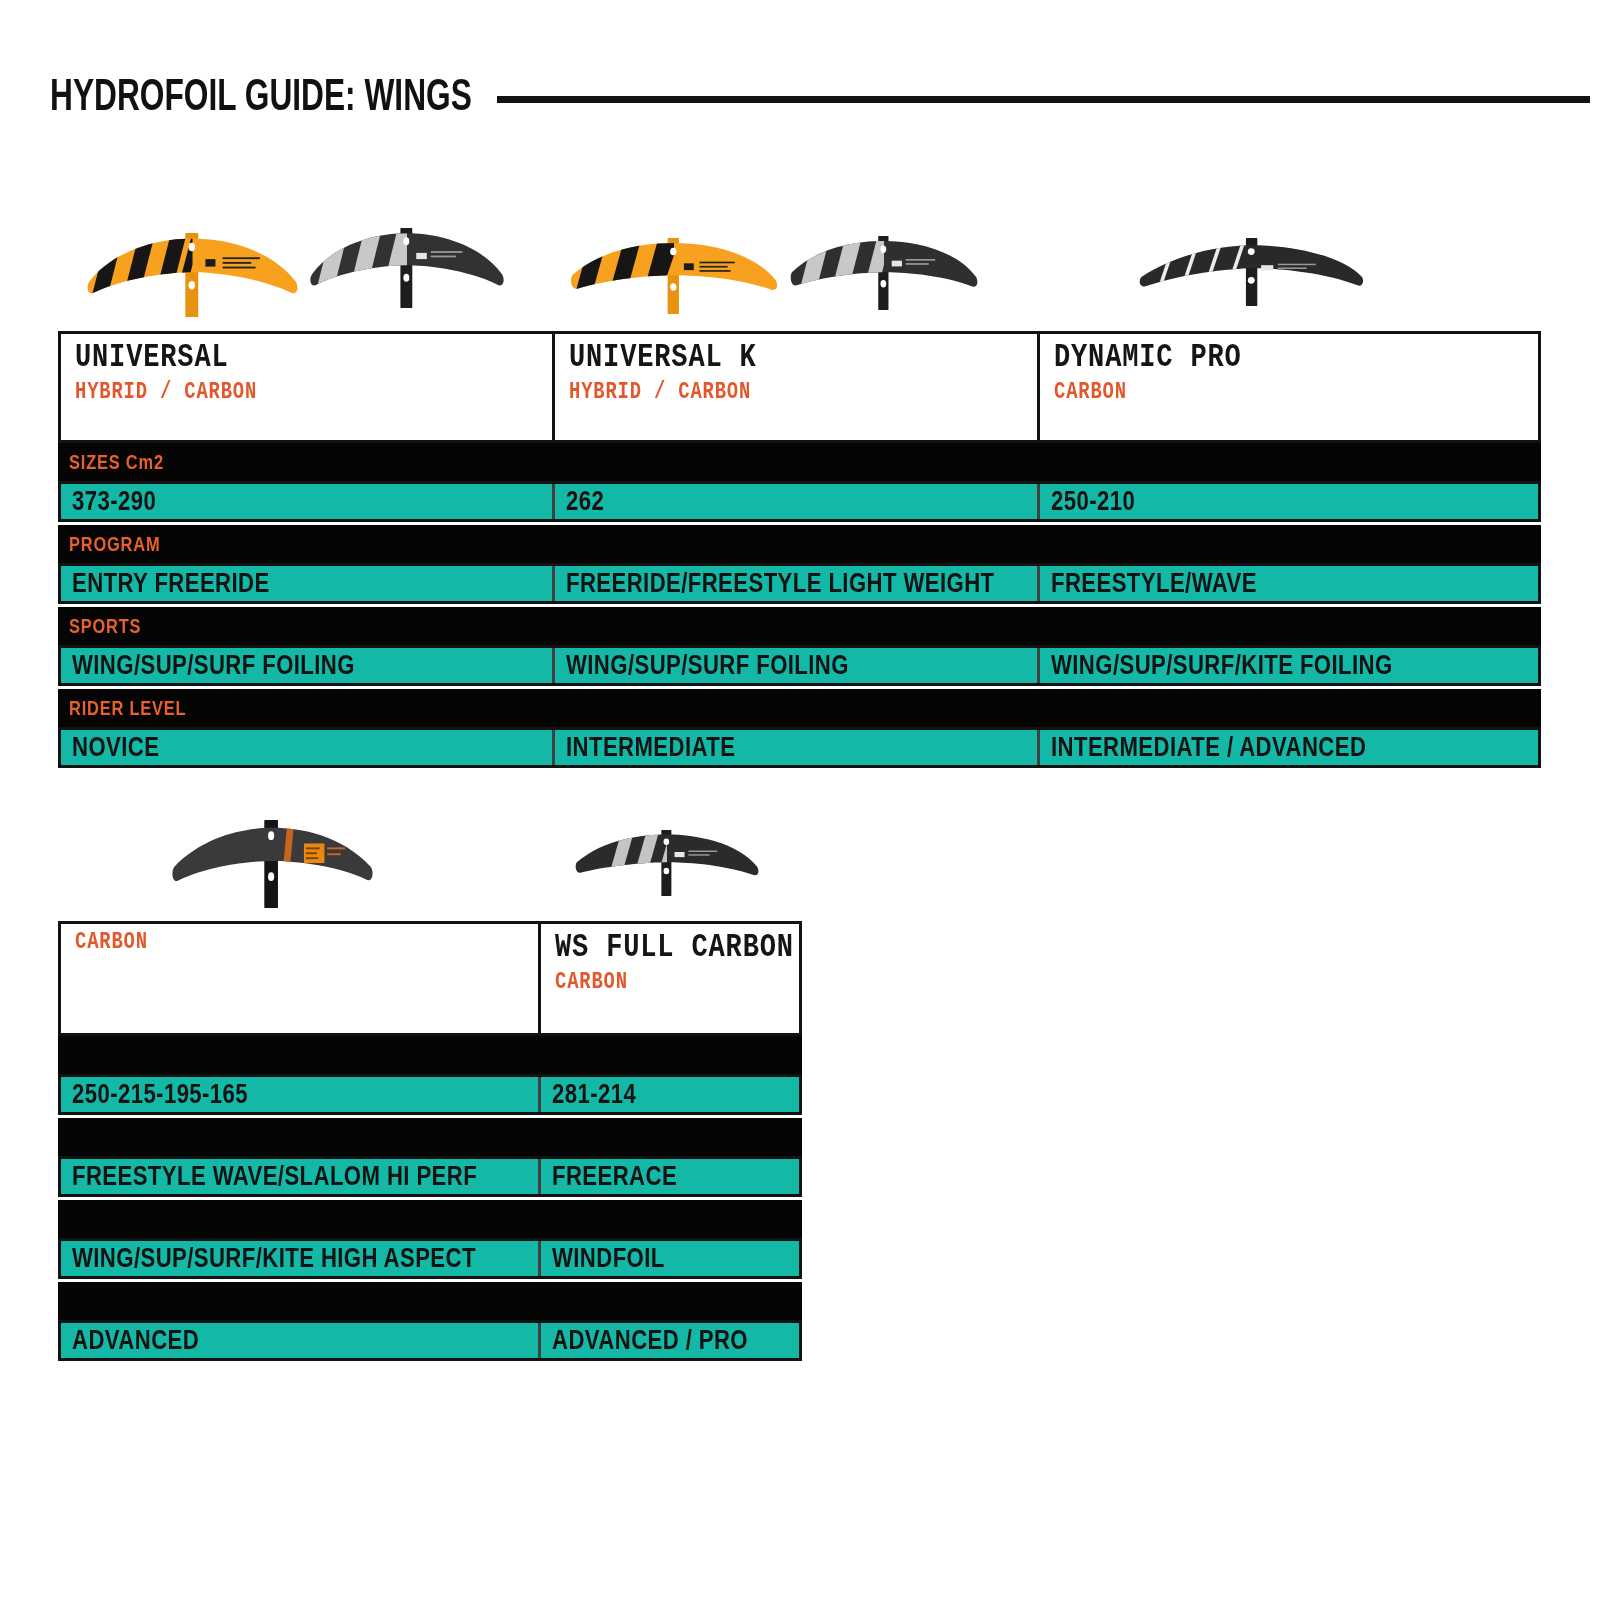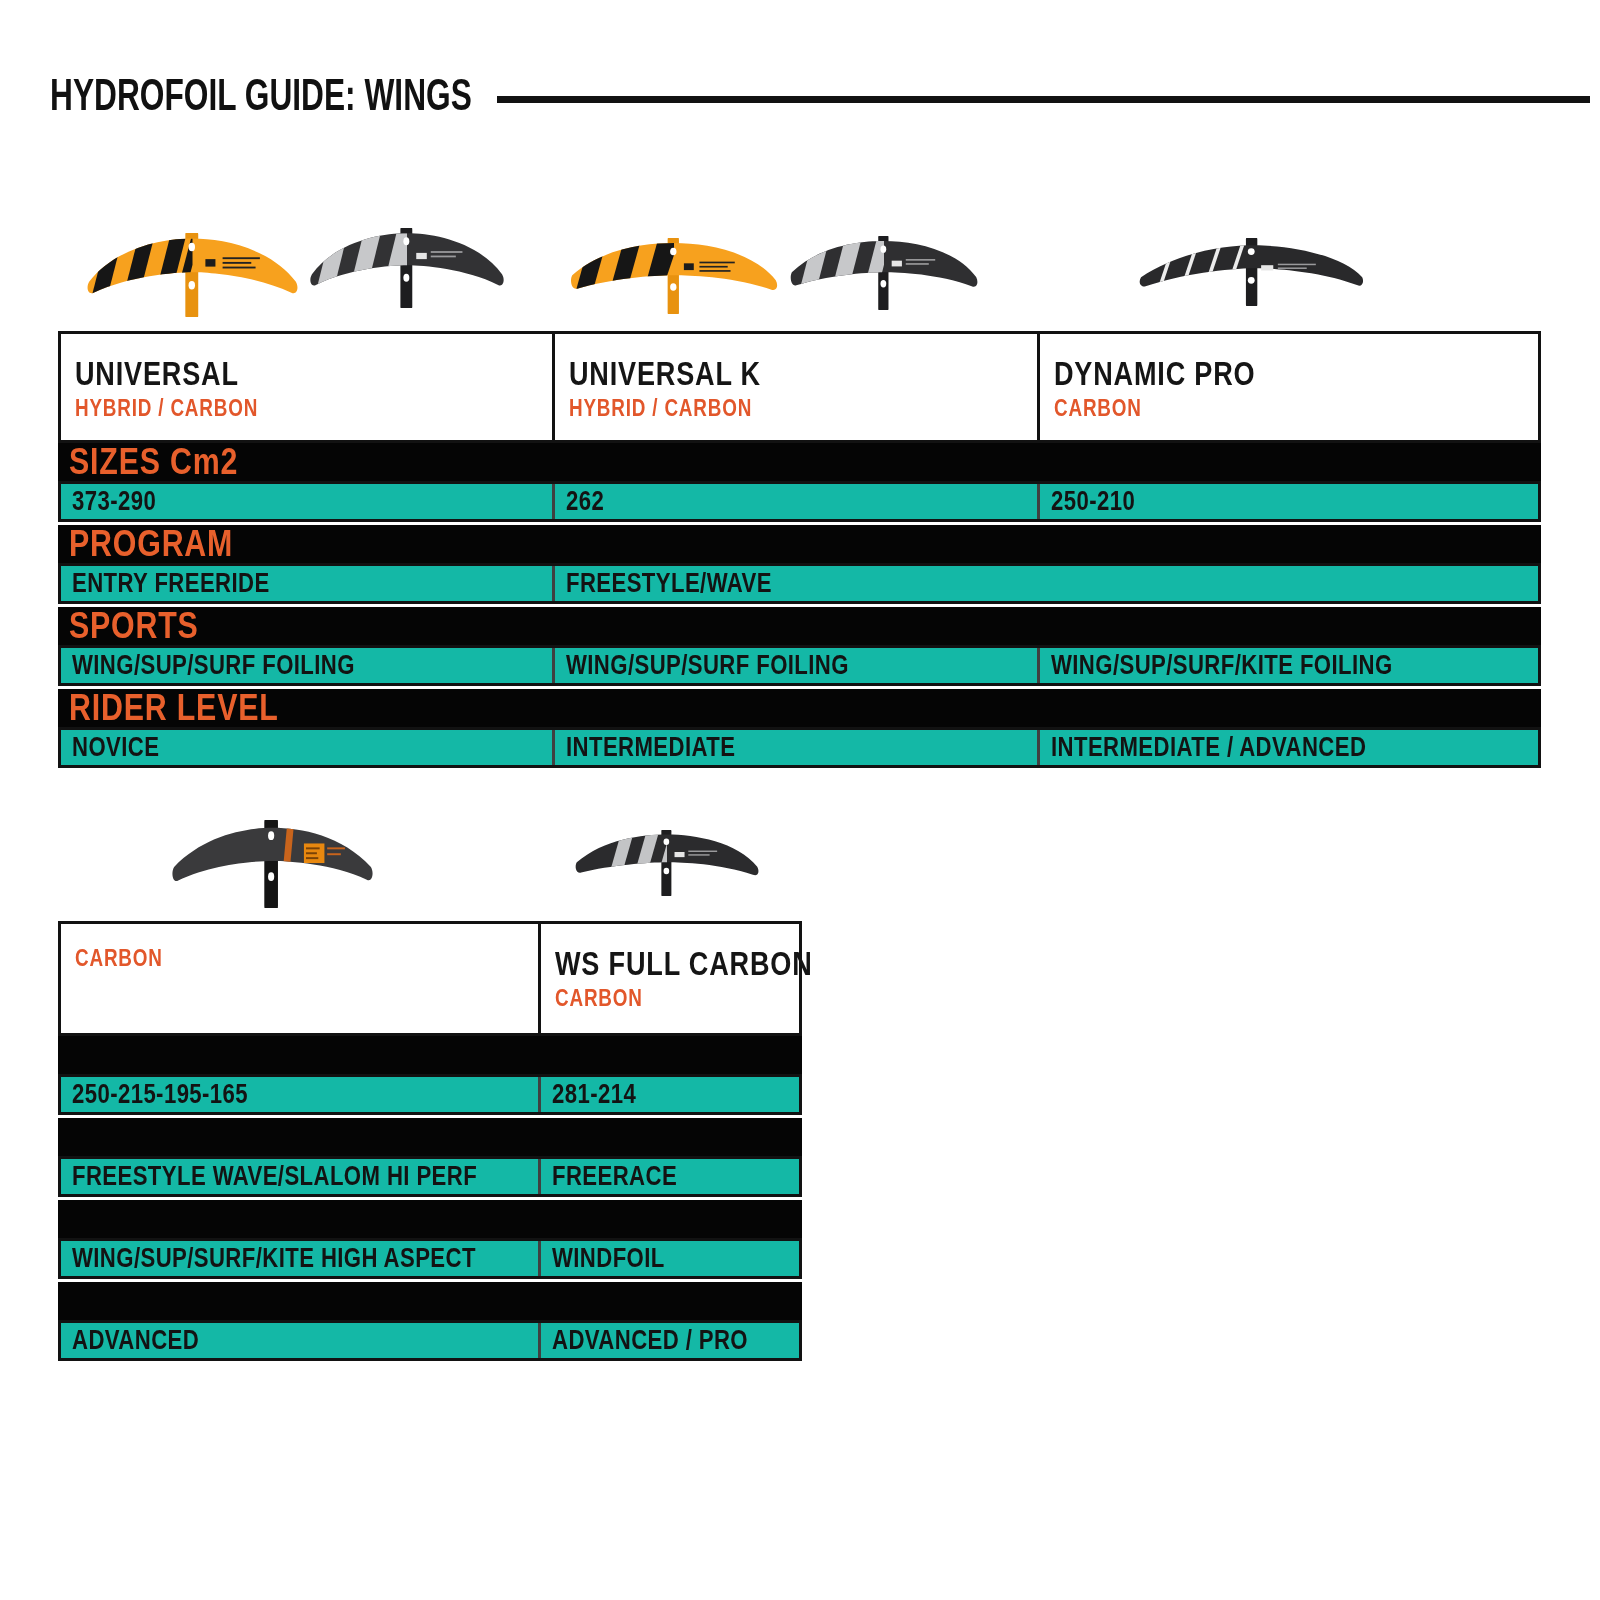--- a/index.html
+++ b/index.html
@@ -23,7 +23,7 @@
   .head-row { display:grid; border:3px solid #121212; background:#fff; }
   .t1 .head-row { grid-template-columns:491px 485px 1fr; height:112px; }
   .t2 .head-row { grid-template-columns:477px 1fr; height:115px; }
-  .head-cell { padding:20px 0 0 14px; border-left:3px solid #121212; }
+  .head-cell { padding:4px 0 0 14px; border-left:3px solid #121212;font-family:Liberation Mono, monospace; }
   .head-cell:first-child { border-left:none; }
   .product-name { font-size:33px; font-weight:700; color:#151515; letter-spacing:1px; line-height:1.22; }
   .product-construction { font-size:23px; font-weight:700; color:#E2572B; letter-spacing:1px; line-height:1.22; }

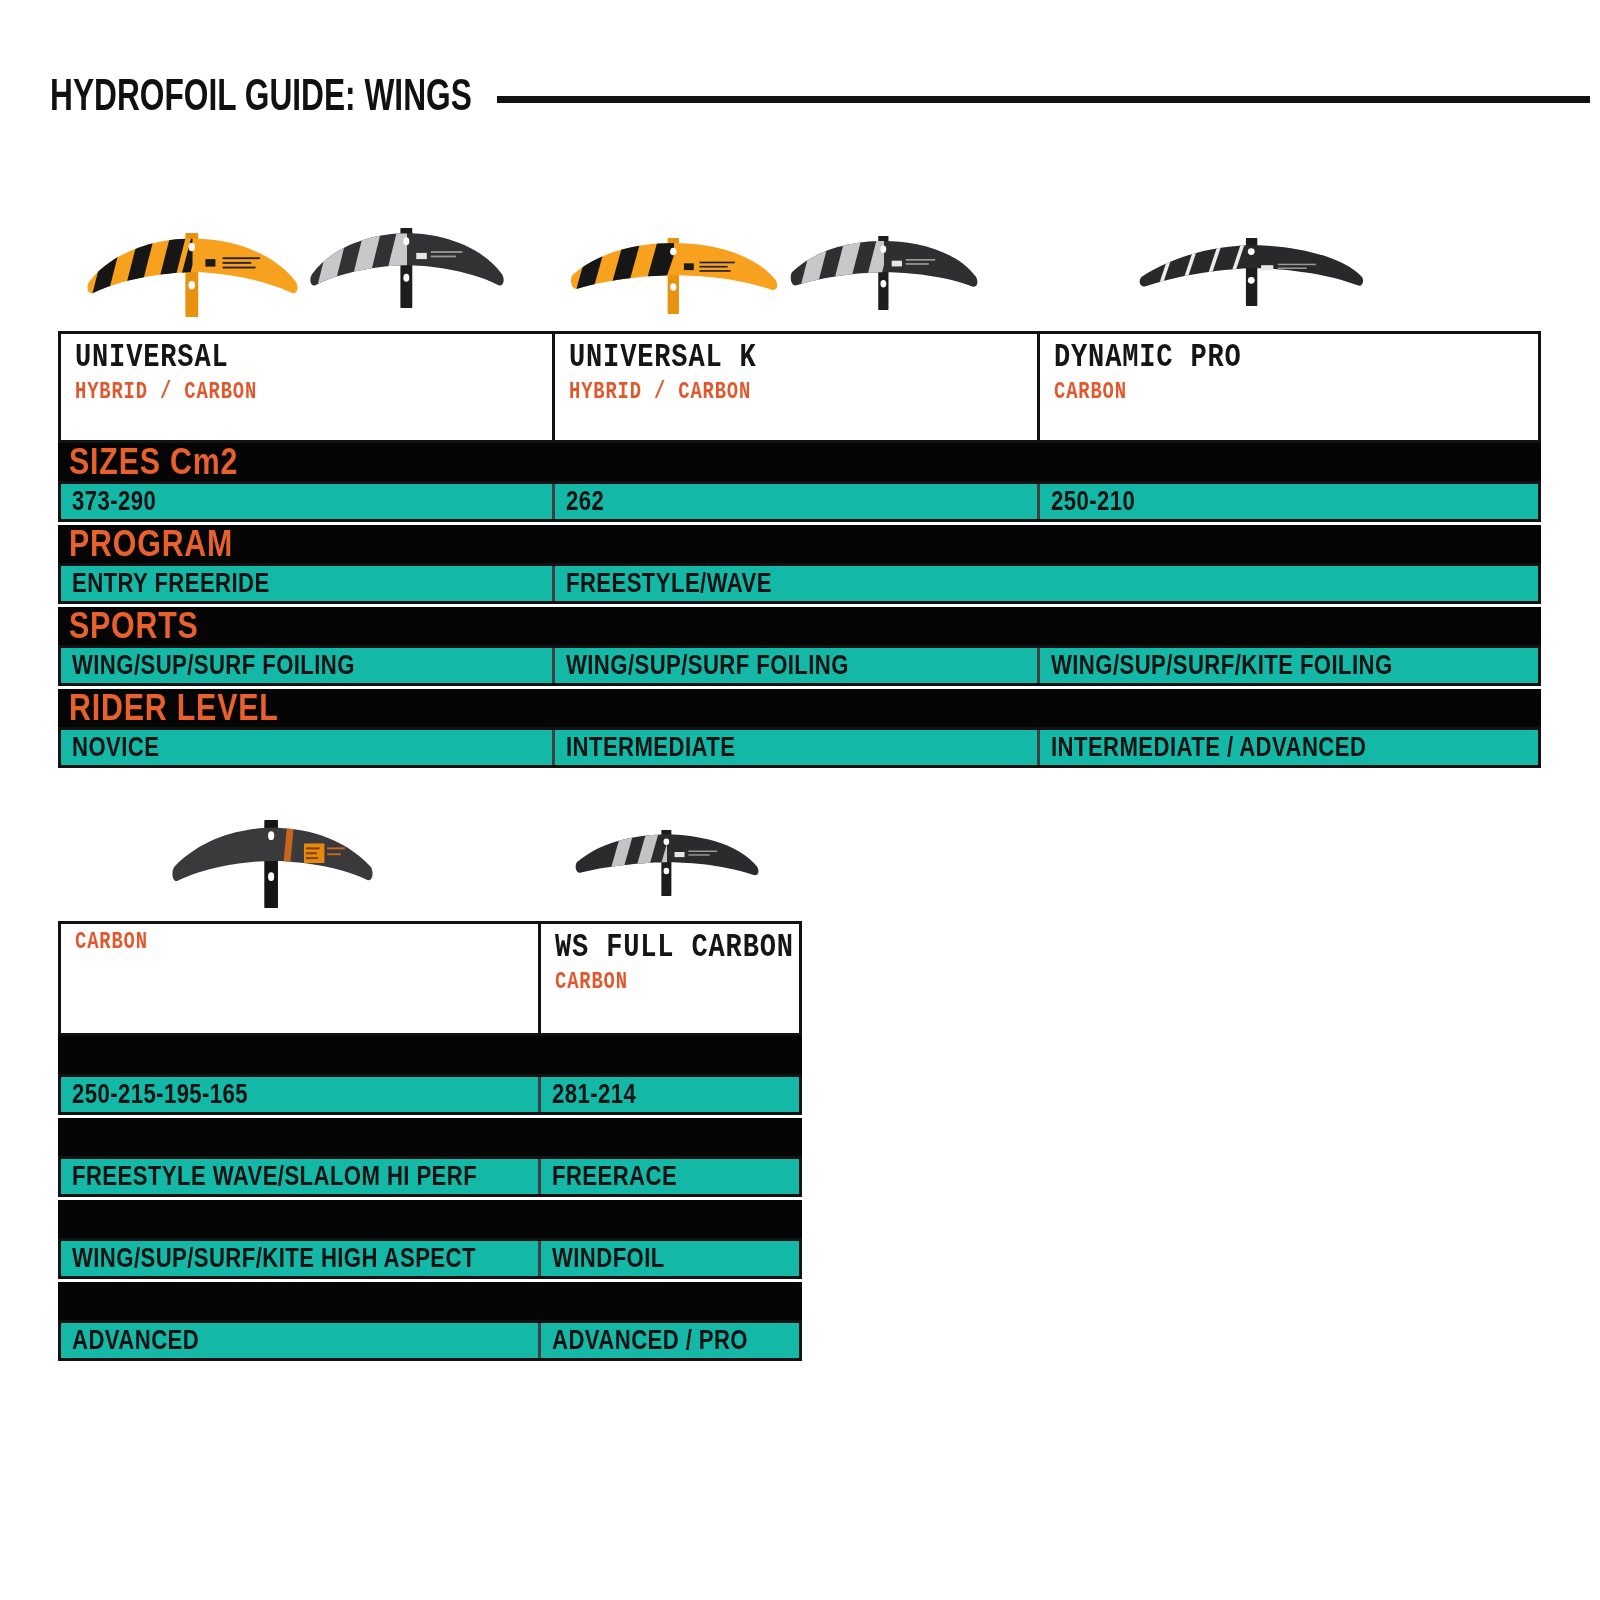--- a/index.html
+++ b/index.html
@@ -29,7 +29,7 @@
   .product-construction { font-size:23px; font-weight:700; color:#E2572B; letter-spacing:1px; line-height:1.22; }
 
   .band { height:38px; background:#050505; padding-left:11px; display:flex; align-items:center; }
-  .band-label { font-size:37px; font-weight:700; color:#E8602C; letter-spacing:1px; }
+  .band-label { font-size:20px; font-weight:700; color:#E8602C; letter-spacing:1px; }
 
   .value-row { display:grid; border:3px solid #121212; height:41px; margin-bottom:3px; background:#14b8a6; }
   .t1 .value-row { grid-template-columns:491px 485px 1fr; }

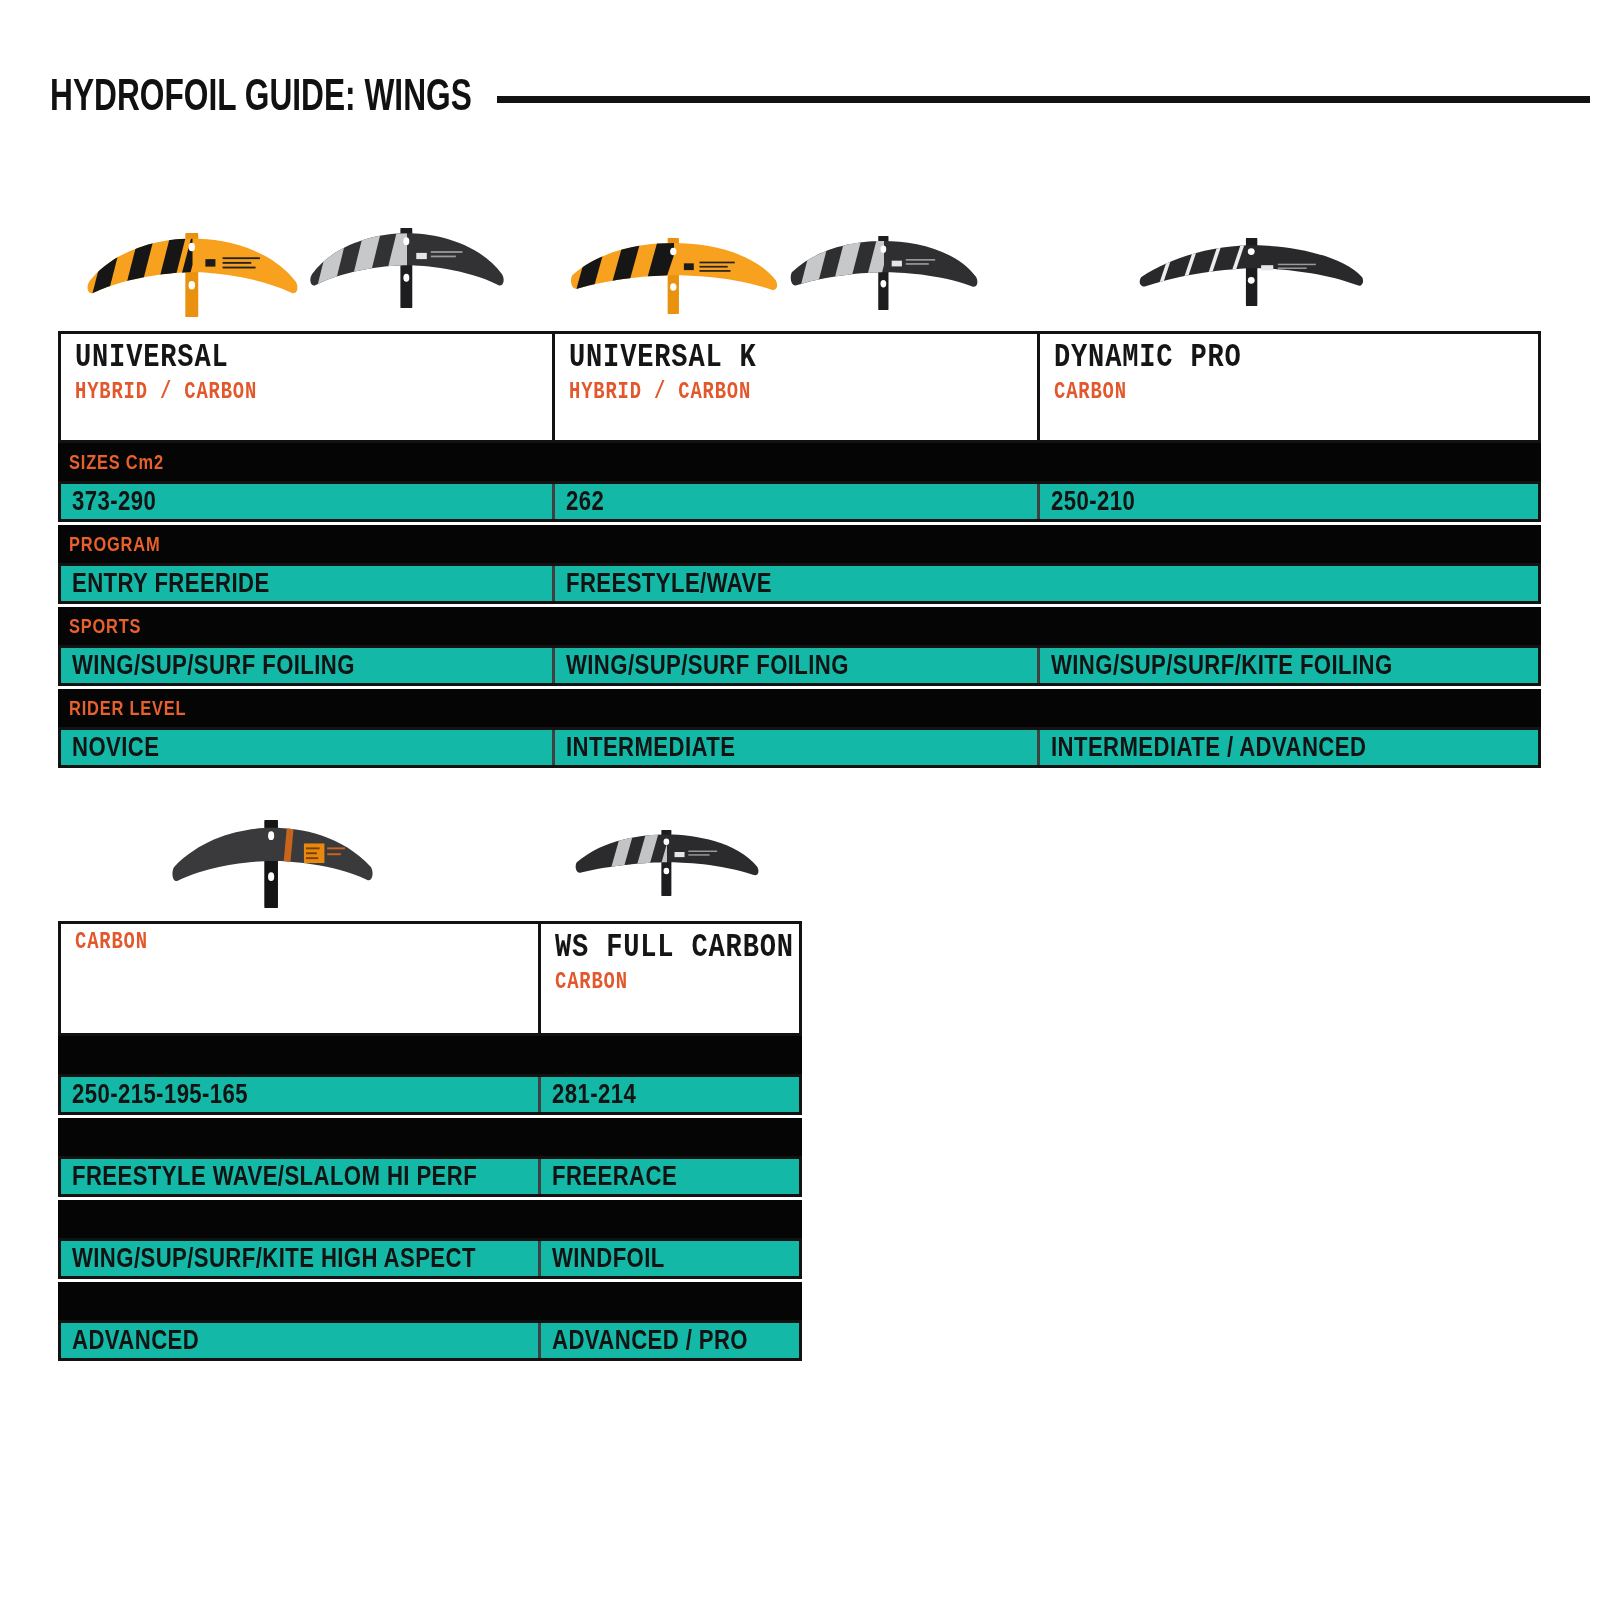--- a/index.html
+++ b/index.html
@@ -198,6 +198,9 @@
   <div class="value-row">
     <div class="cell">
         <span class="cell-text cond">ENTRY FREERIDE</span>
+      </div>
+    <div class="cell">
+        <span class="cell-text cond">FREERIDE/FREESTYLE LIGHT WEIGHT</span>
       </div>
     <div class="cell">
         <span class="cell-text cond">FREESTYLE/WAVE</span>

